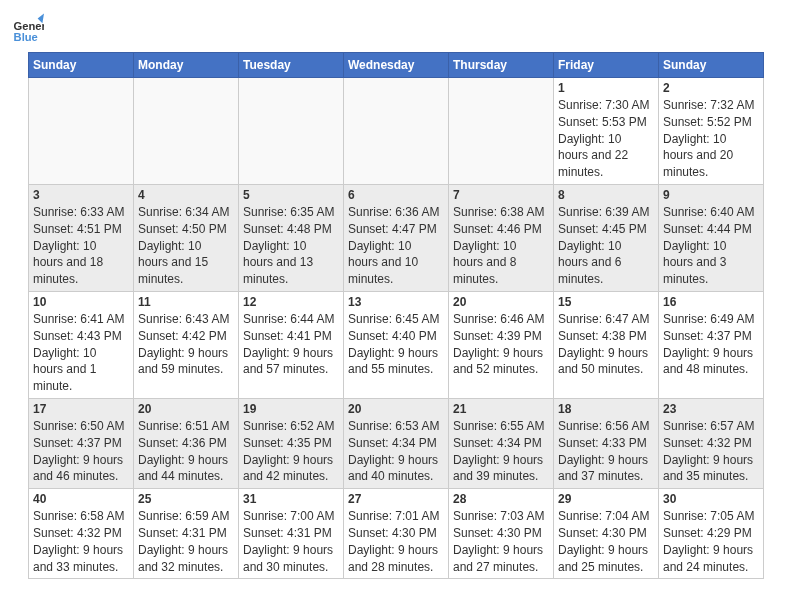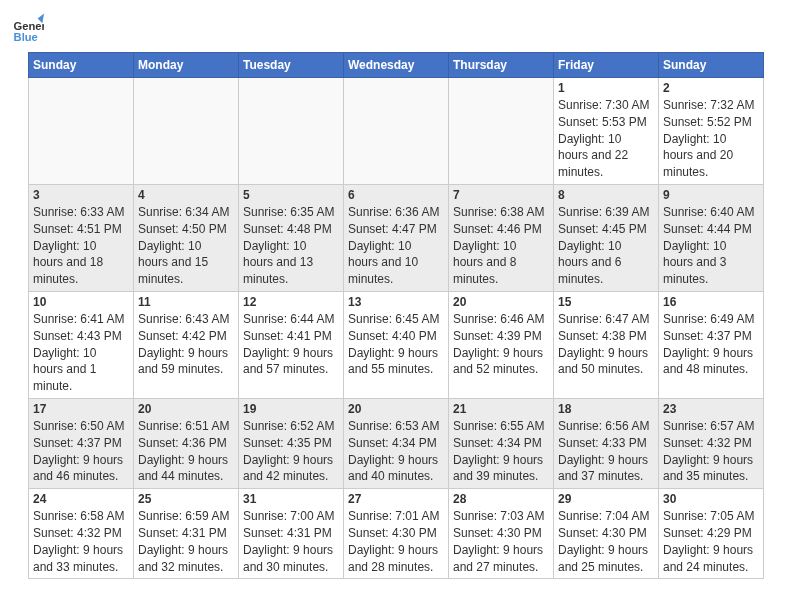--- a/index.html
+++ b/index.html
@@ -187,7 +187,7 @@
         </tr>
         <tr class="row-odd">
           <td>
-            <span class="day-num">24</span>
+            <span class="day-num">40</span>
             <div class="day-info">Sunrise: 6:58 AM<br>Sunset: 4:32 PM<br>Daylight: 9 hours and 33 minutes.</div>
           </td>
           <td>

